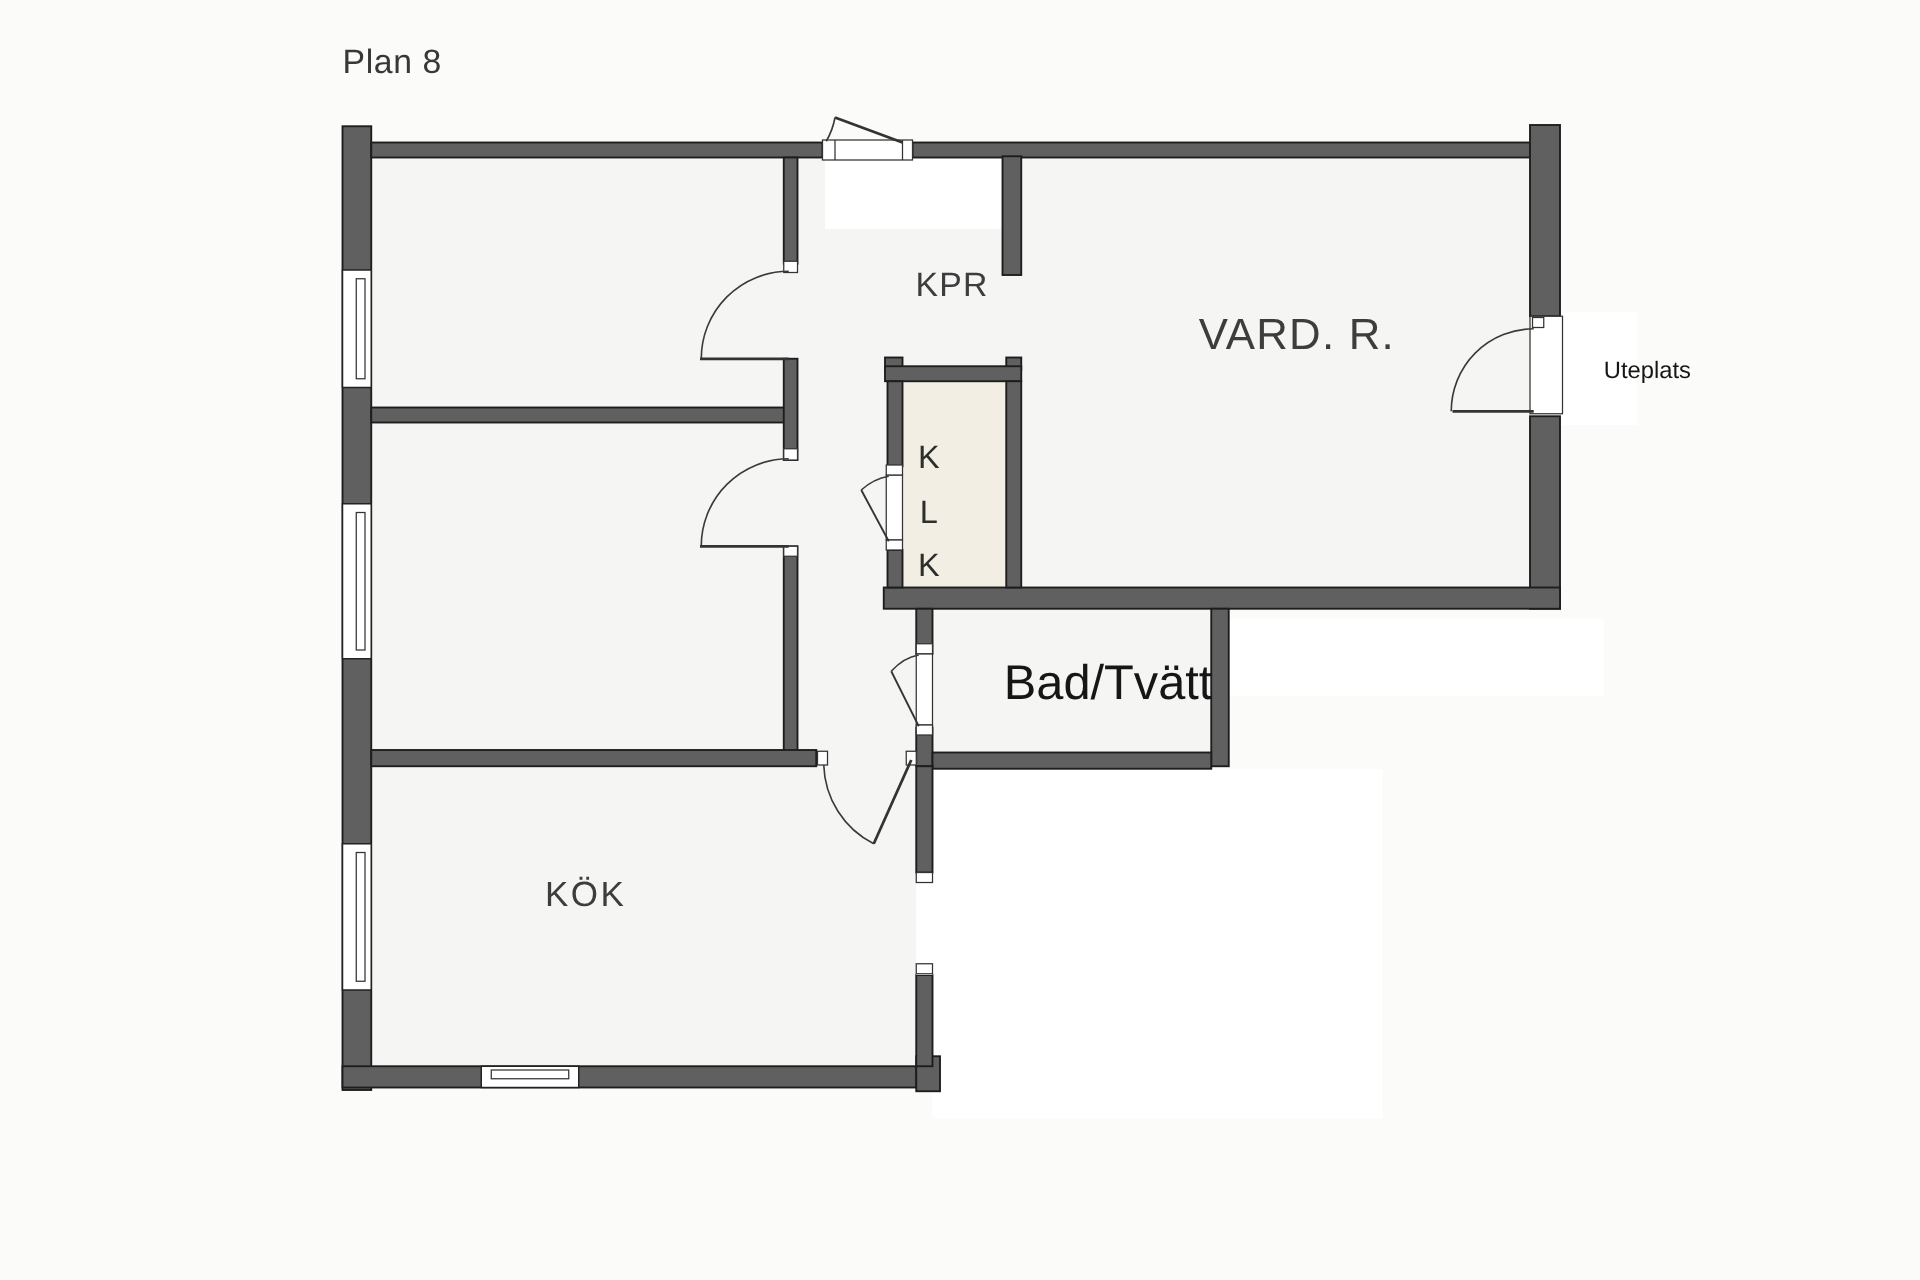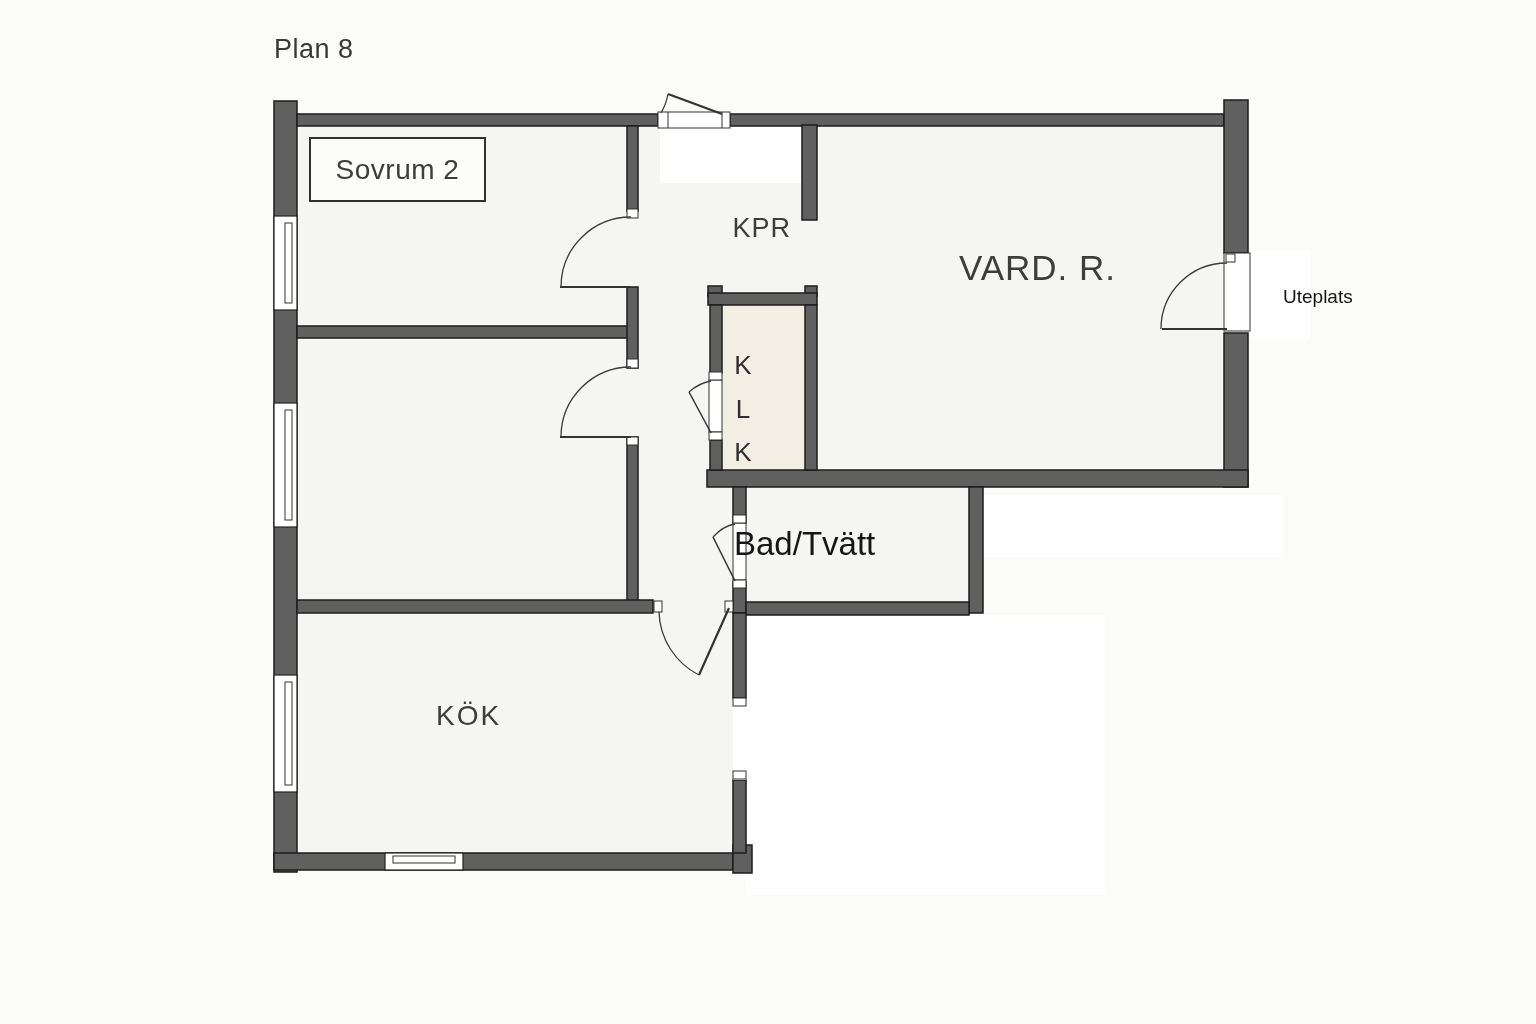--- a/index.html
+++ b/index.html
@@ -180,9 +180,6 @@
 
   <div class="lbl" id="plan-title">Plan 8</div>
 
-  <div class="room-box" id="box-sovrum2">
-    <span>Sovrum 2</span>
-  </div>
 
 
   <div class="lbl" id="lbl-kpr">KPR</div>

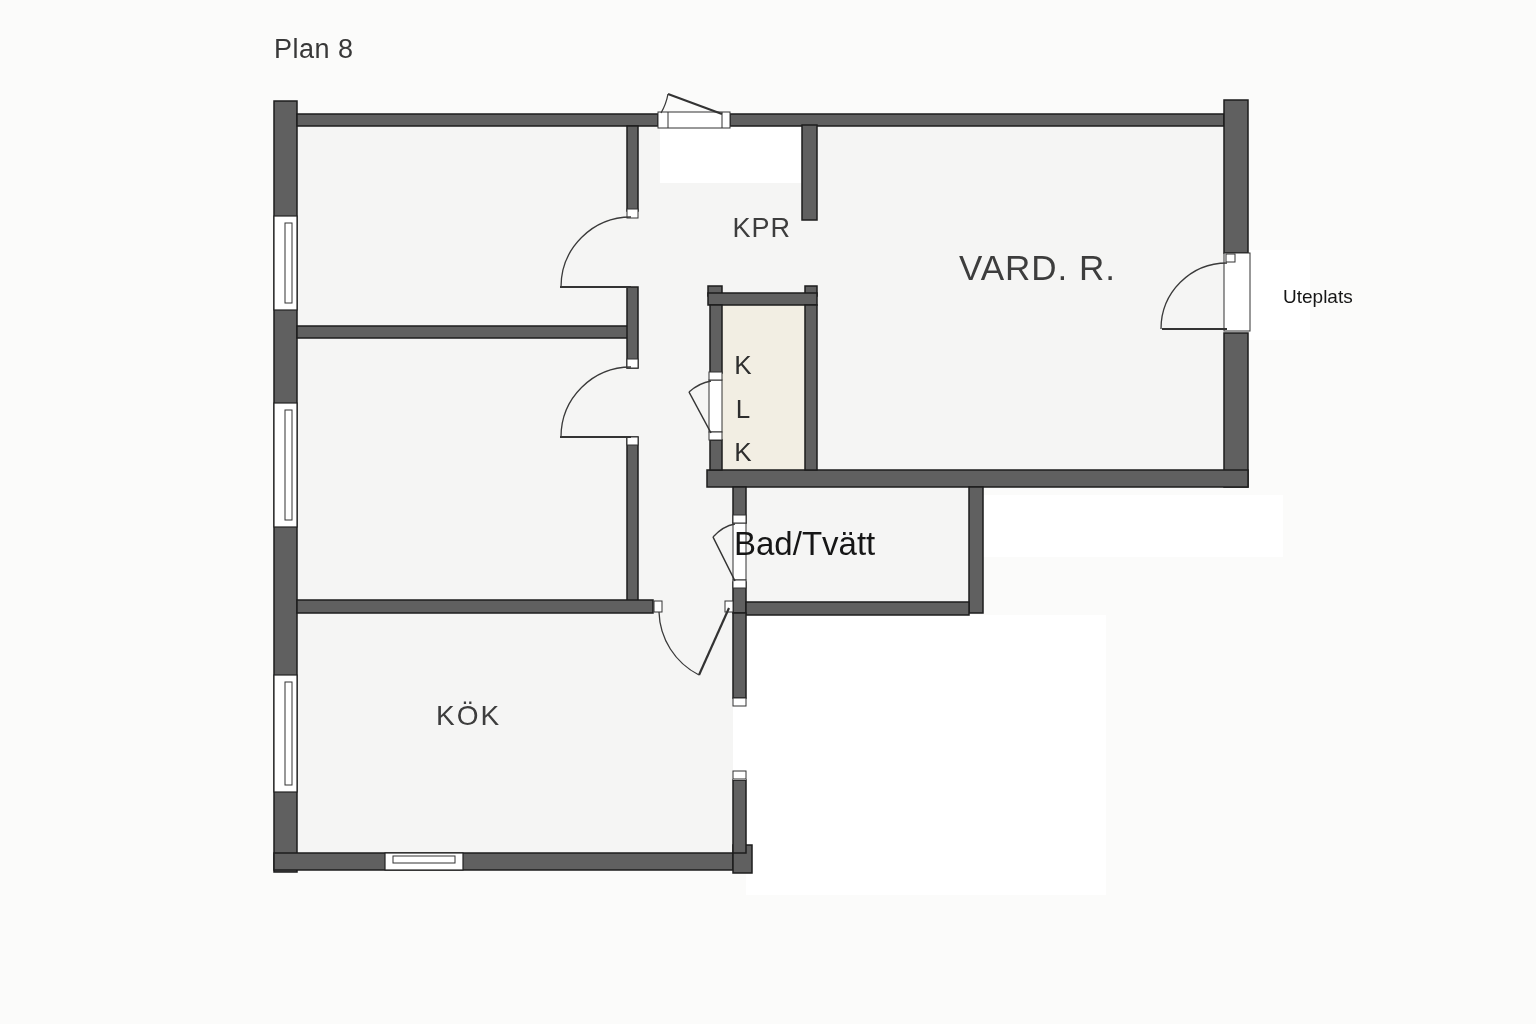--- a/index.html
+++ b/index.html
@@ -38,7 +38,7 @@
   #lbl-kpr{left:671px;top:213px;width:120px;text-align:right;font-size:27px;letter-spacing:1px}
   #lbl-vard{left:946px;top:248px;width:170px;text-align:right;font-size:35px;letter-spacing:1px}
   #lbl-klk{left:727px;top:344px;width:32px;text-align:center;font-size:26px;line-height:43.5px;color:#2e2e2e}
-  #lbl-bad{left:734px;top:525px;font-size:33px}
+  #lbl-bad{left:803px;top:525px;font-size:39px}
   #lbl-kok{left:436px;top:700px;width:100px;text-align:left;font-size:28px;letter-spacing:2px}
   #lbl-uteplats{left:1283px;top:286px;font-size:19px}
 </style>

